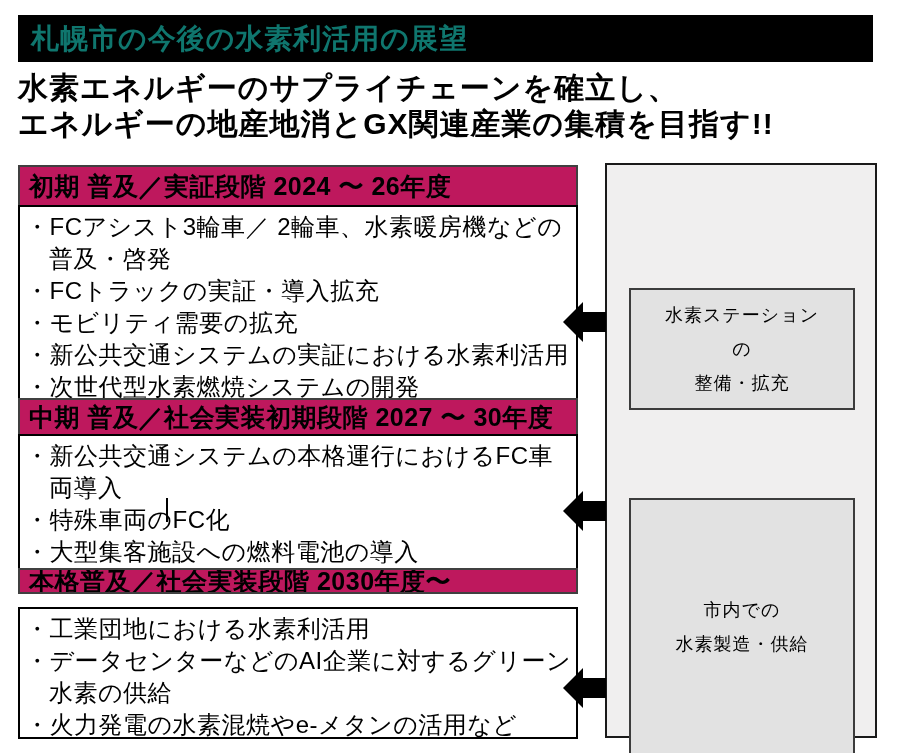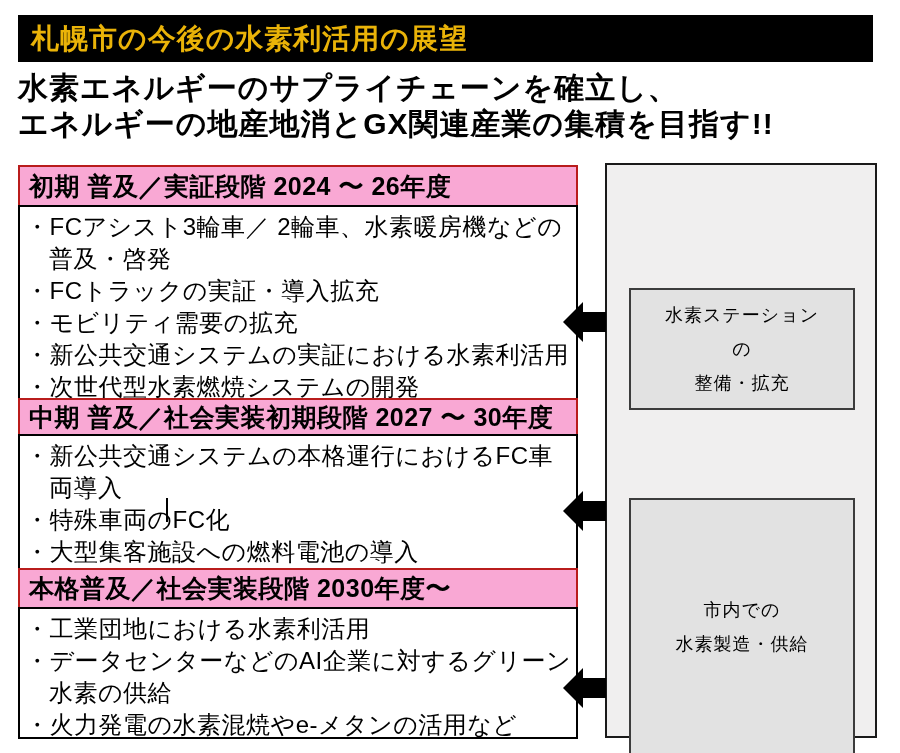--- a/index.html
+++ b/index.html
@@ -20,7 +20,7 @@
     left: 18px; top: 15px;
     width: 855px; height: 47px;
     background: #000000;
-    color: #eab308;
+    color: #0f766e;
     font-size: 28px;
     font-weight: bold;
     line-height: 47px;

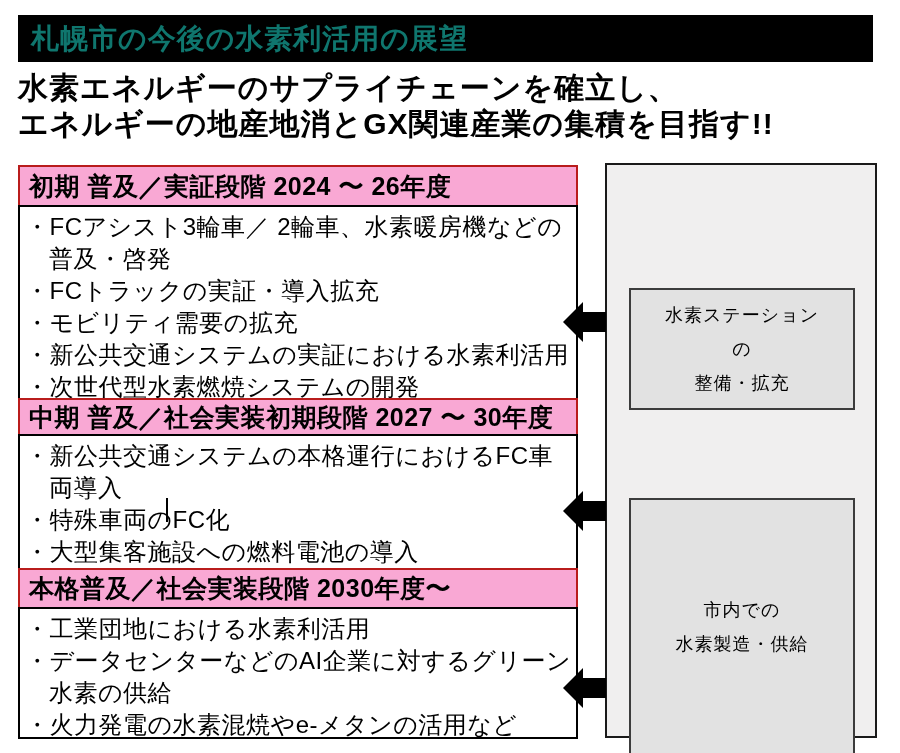--- a/index.html
+++ b/index.html
@@ -44,8 +44,8 @@
     position: absolute;
     left: 18px;
     width: 560px;
-    background: #f9a8d4;
-    border: 2px solid #b91c1c;
+    background: #be185d;
+    border: 2px solid #404040;
     box-sizing: border-box;
     font-size: 25px;
     font-weight: bold;

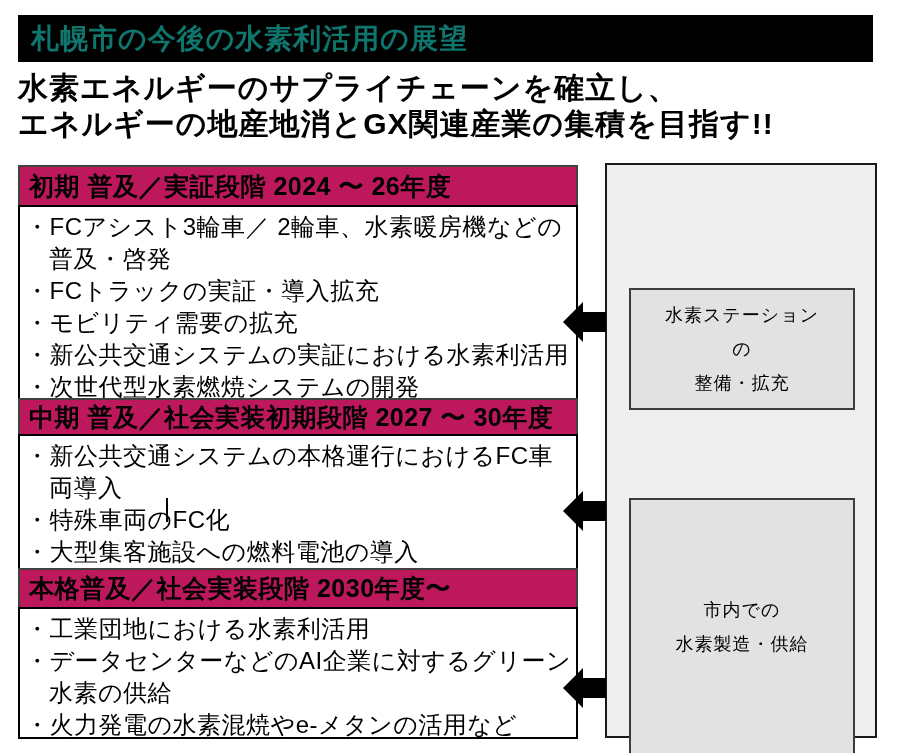--- a/index.html
+++ b/index.html
@@ -164,7 +164,7 @@
     <div class="bullet">・大型集客施設への燃料電池の導入</div>
   </div>
 
-  <div class="phase-header" style="top:568px; height:41px;">本格普及／社会実装段階 2030年度〜</div>
+  <div class="phase-header" style="top:568px; height:26px;">本格普及／社会実装段階 2030年度〜</div>
   <div class="phase-body" style="top:607px; height:132px;">
     <div class="bullet">・工業団地における水素利活用</div>
     <div class="bullet">・データセンターなどのAI企業に対するグリーン水素の供給</div>

